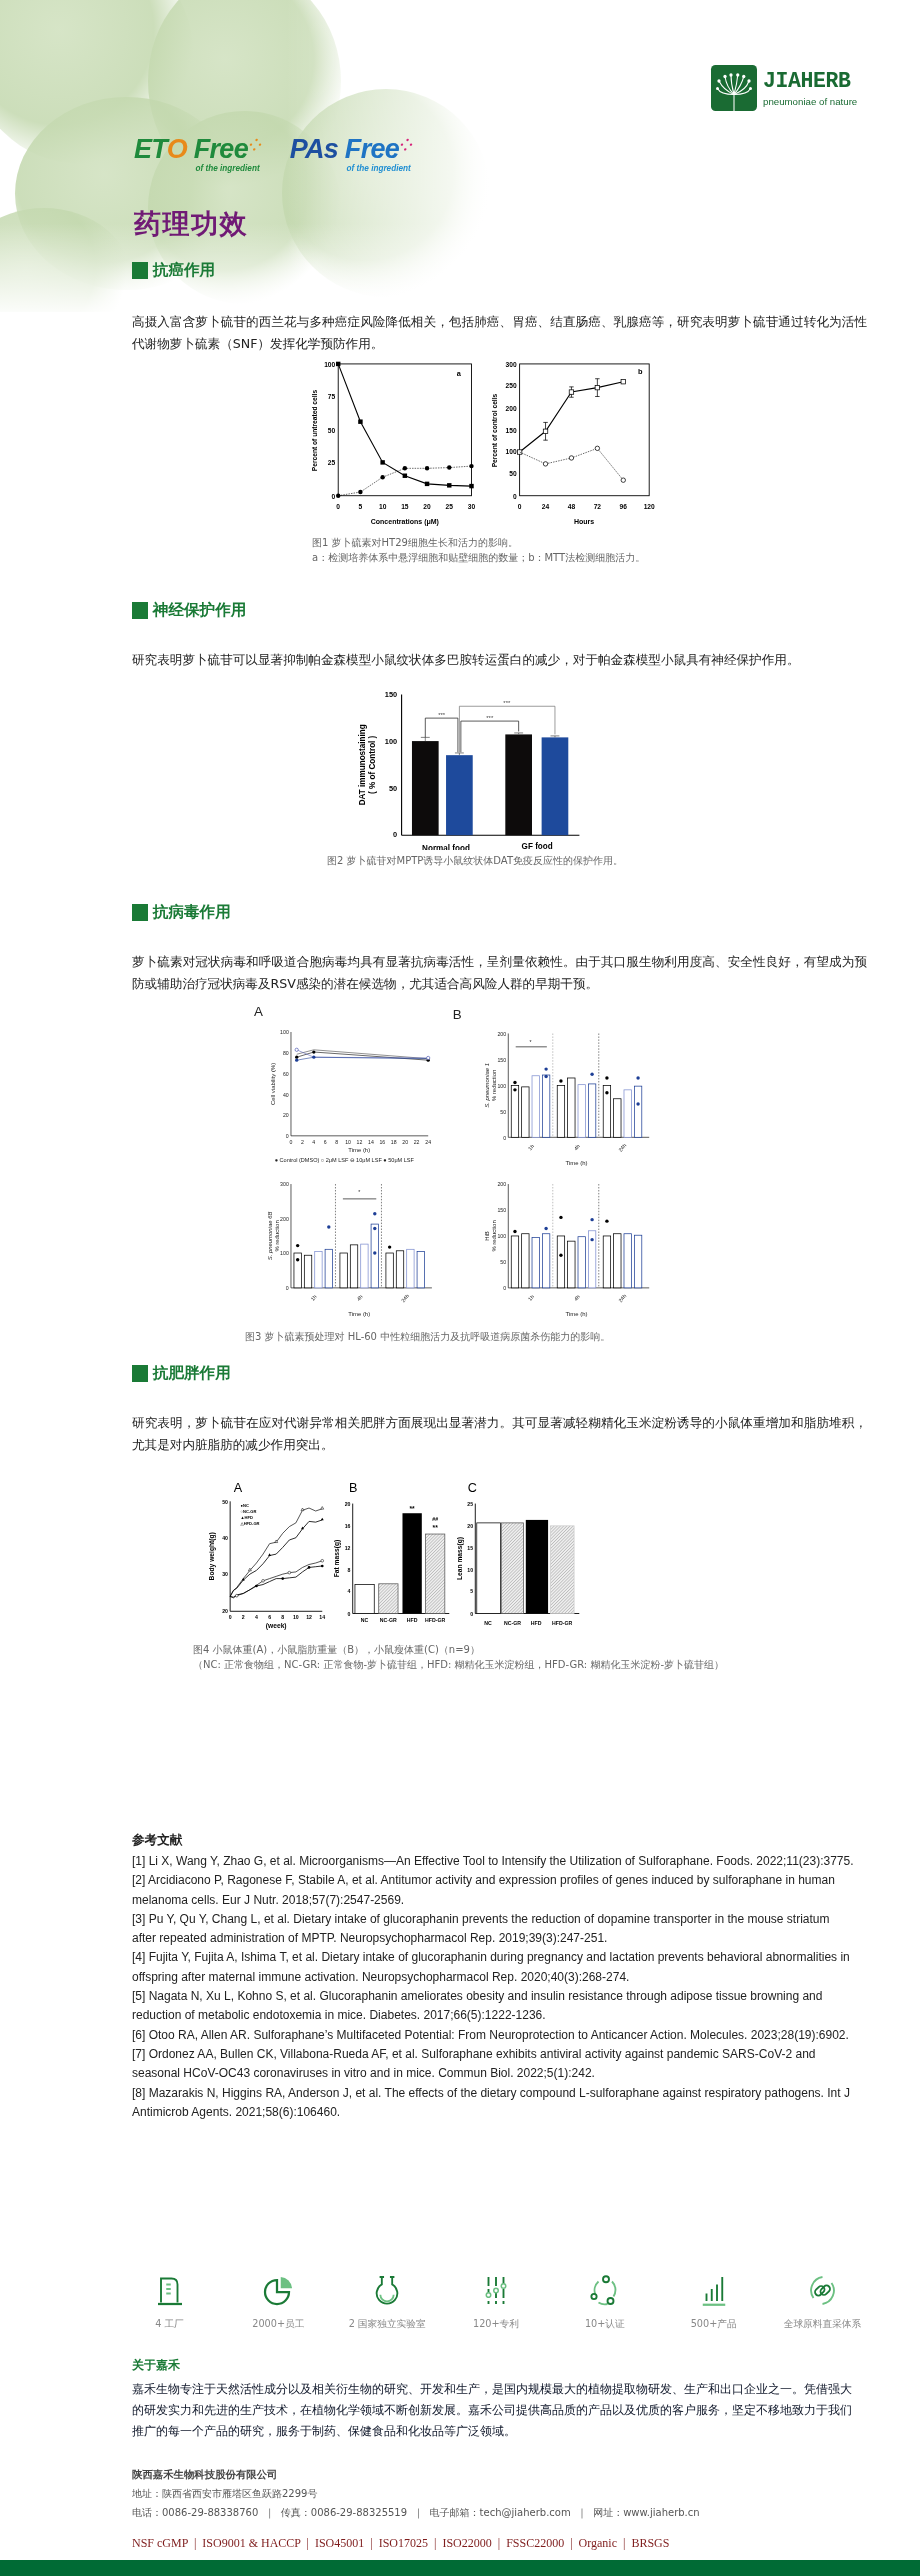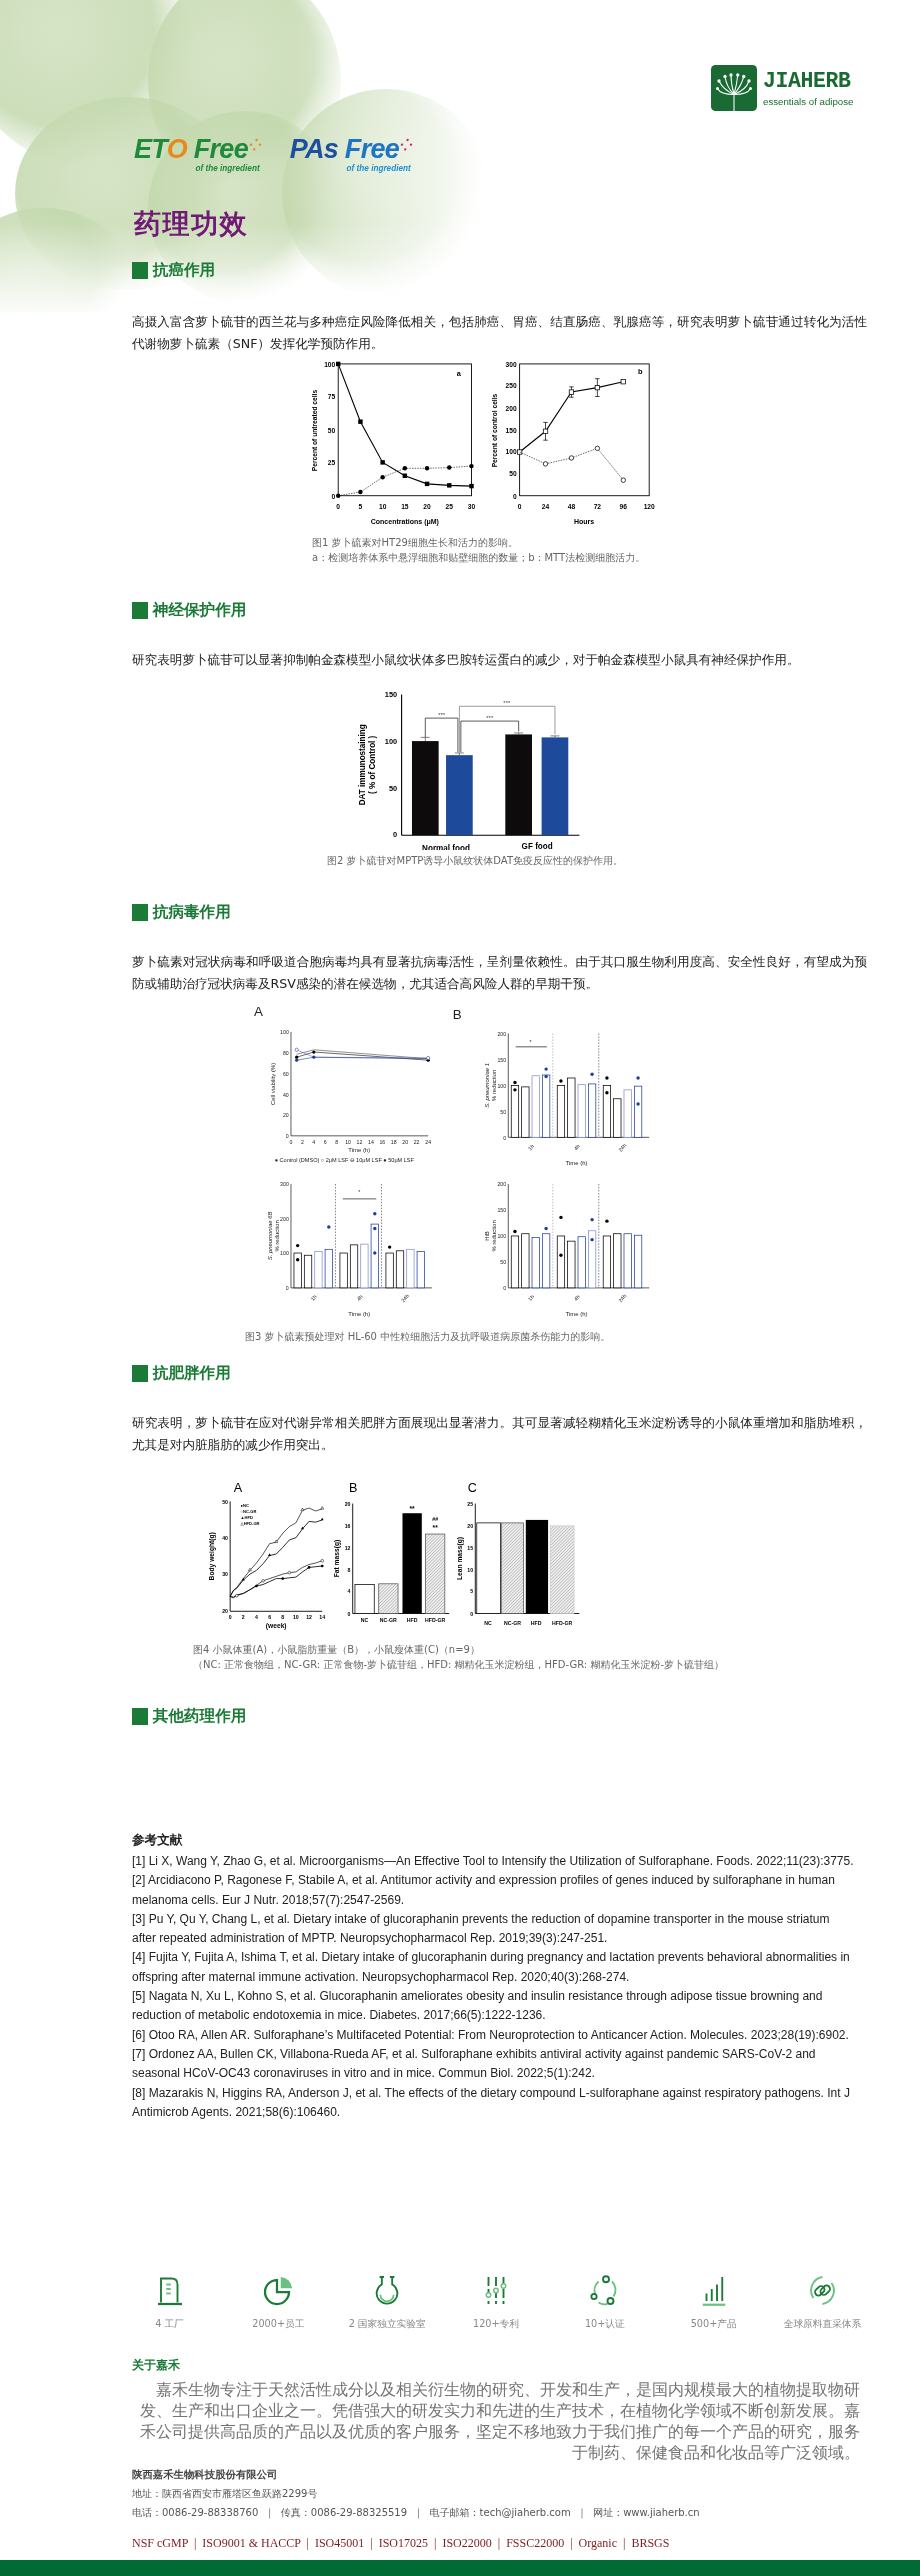--- a/index.html
+++ b/index.html
@@ -83,7 +83,7 @@
   </div>
   <div class="logo-text">
     <div class="logo-brand">JIAHERB</div>
-    <div class="logo-tag">essentials of adipose</div>
+    <div class="logo-tag">pneumoniae of nature</div>
   </div>
 </div>
 

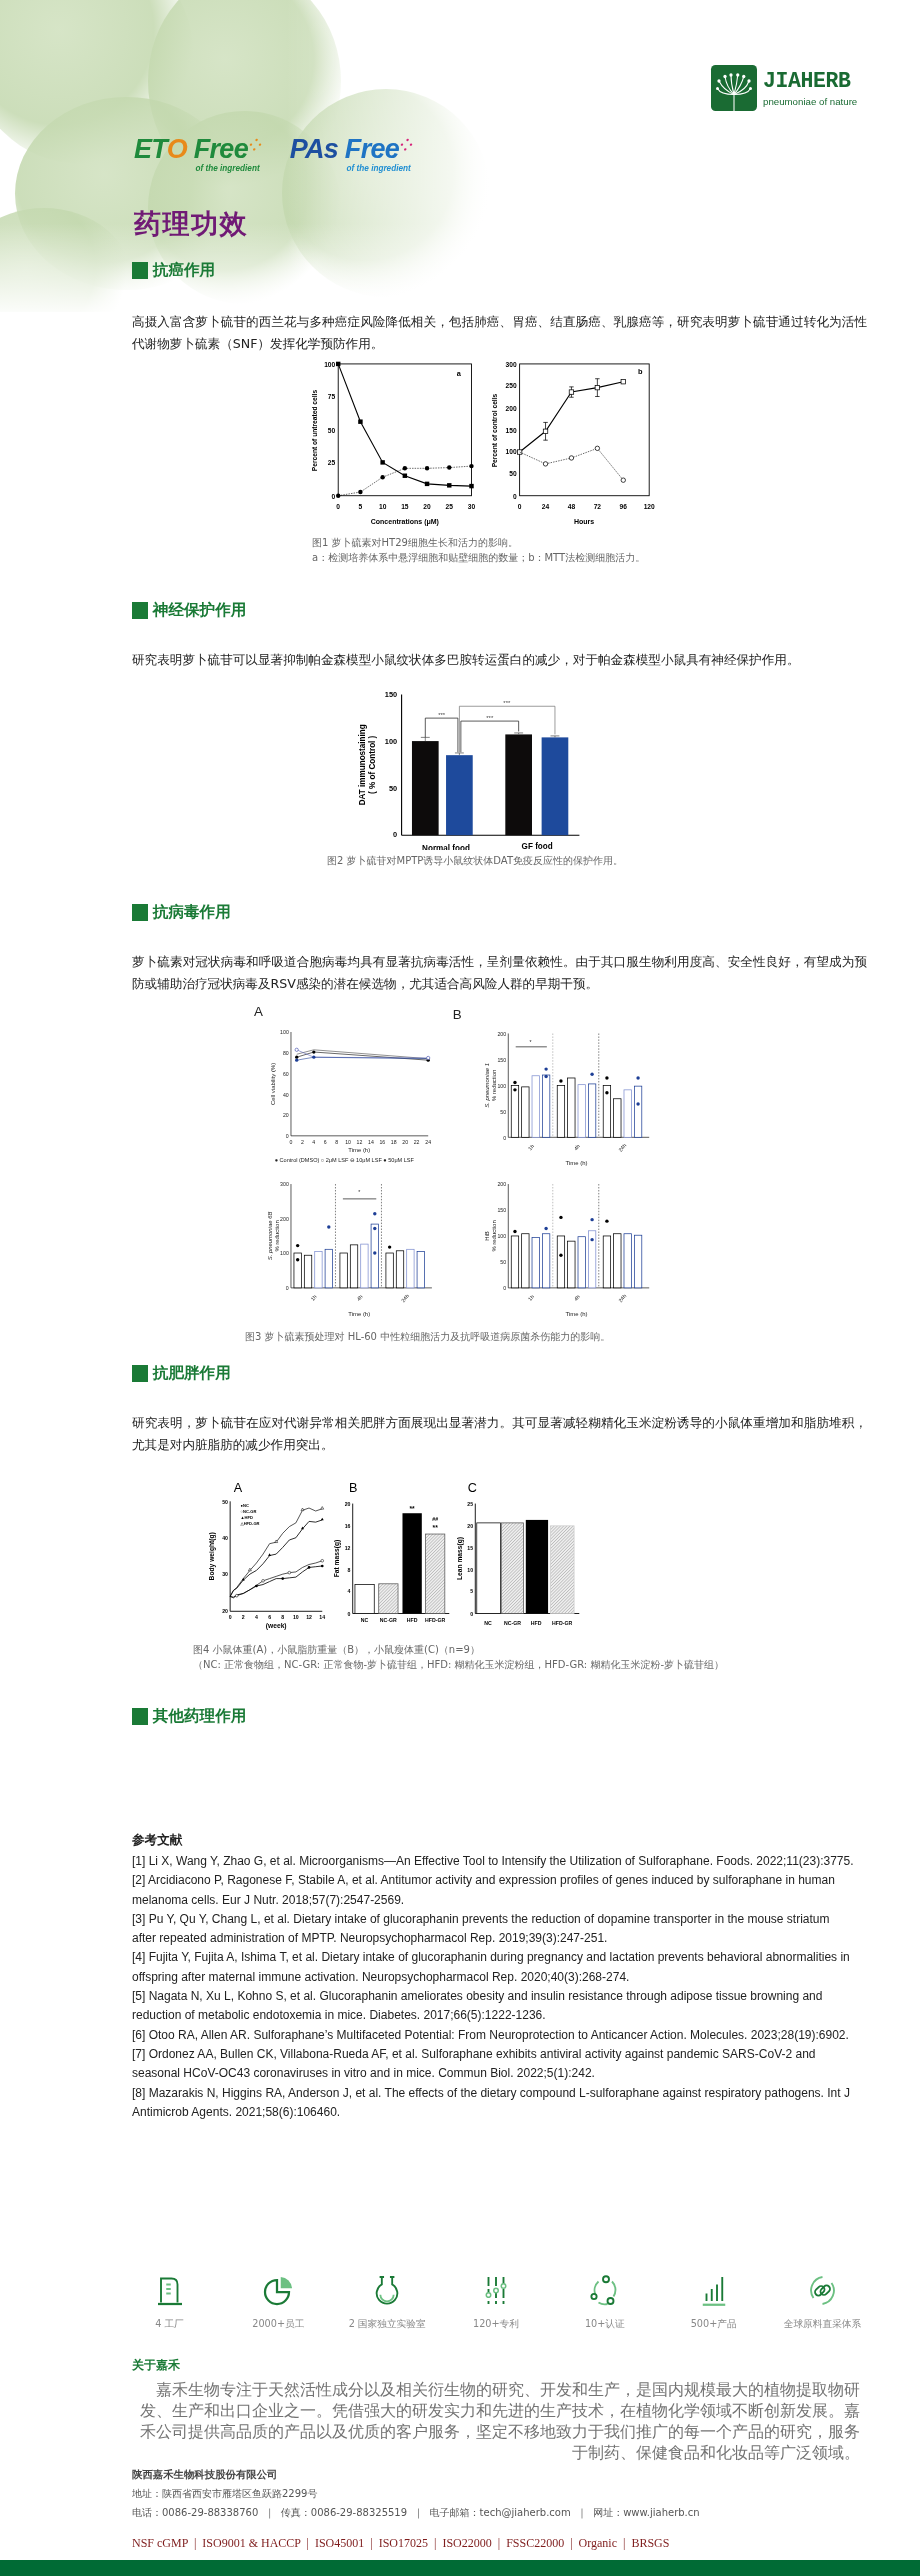--- a/index.html
+++ b/index.html
@@ -580,10 +580,6 @@
 </div>
 
 <div class="section" style="top:1706px;">
-  <div class="sec-head">
-      <span class="sq"></span>
-      <span>其他药理作用</span>
-    </div>
 </div>
 
 <div class="section" style="top:1832px;left:132px;width:724px;">

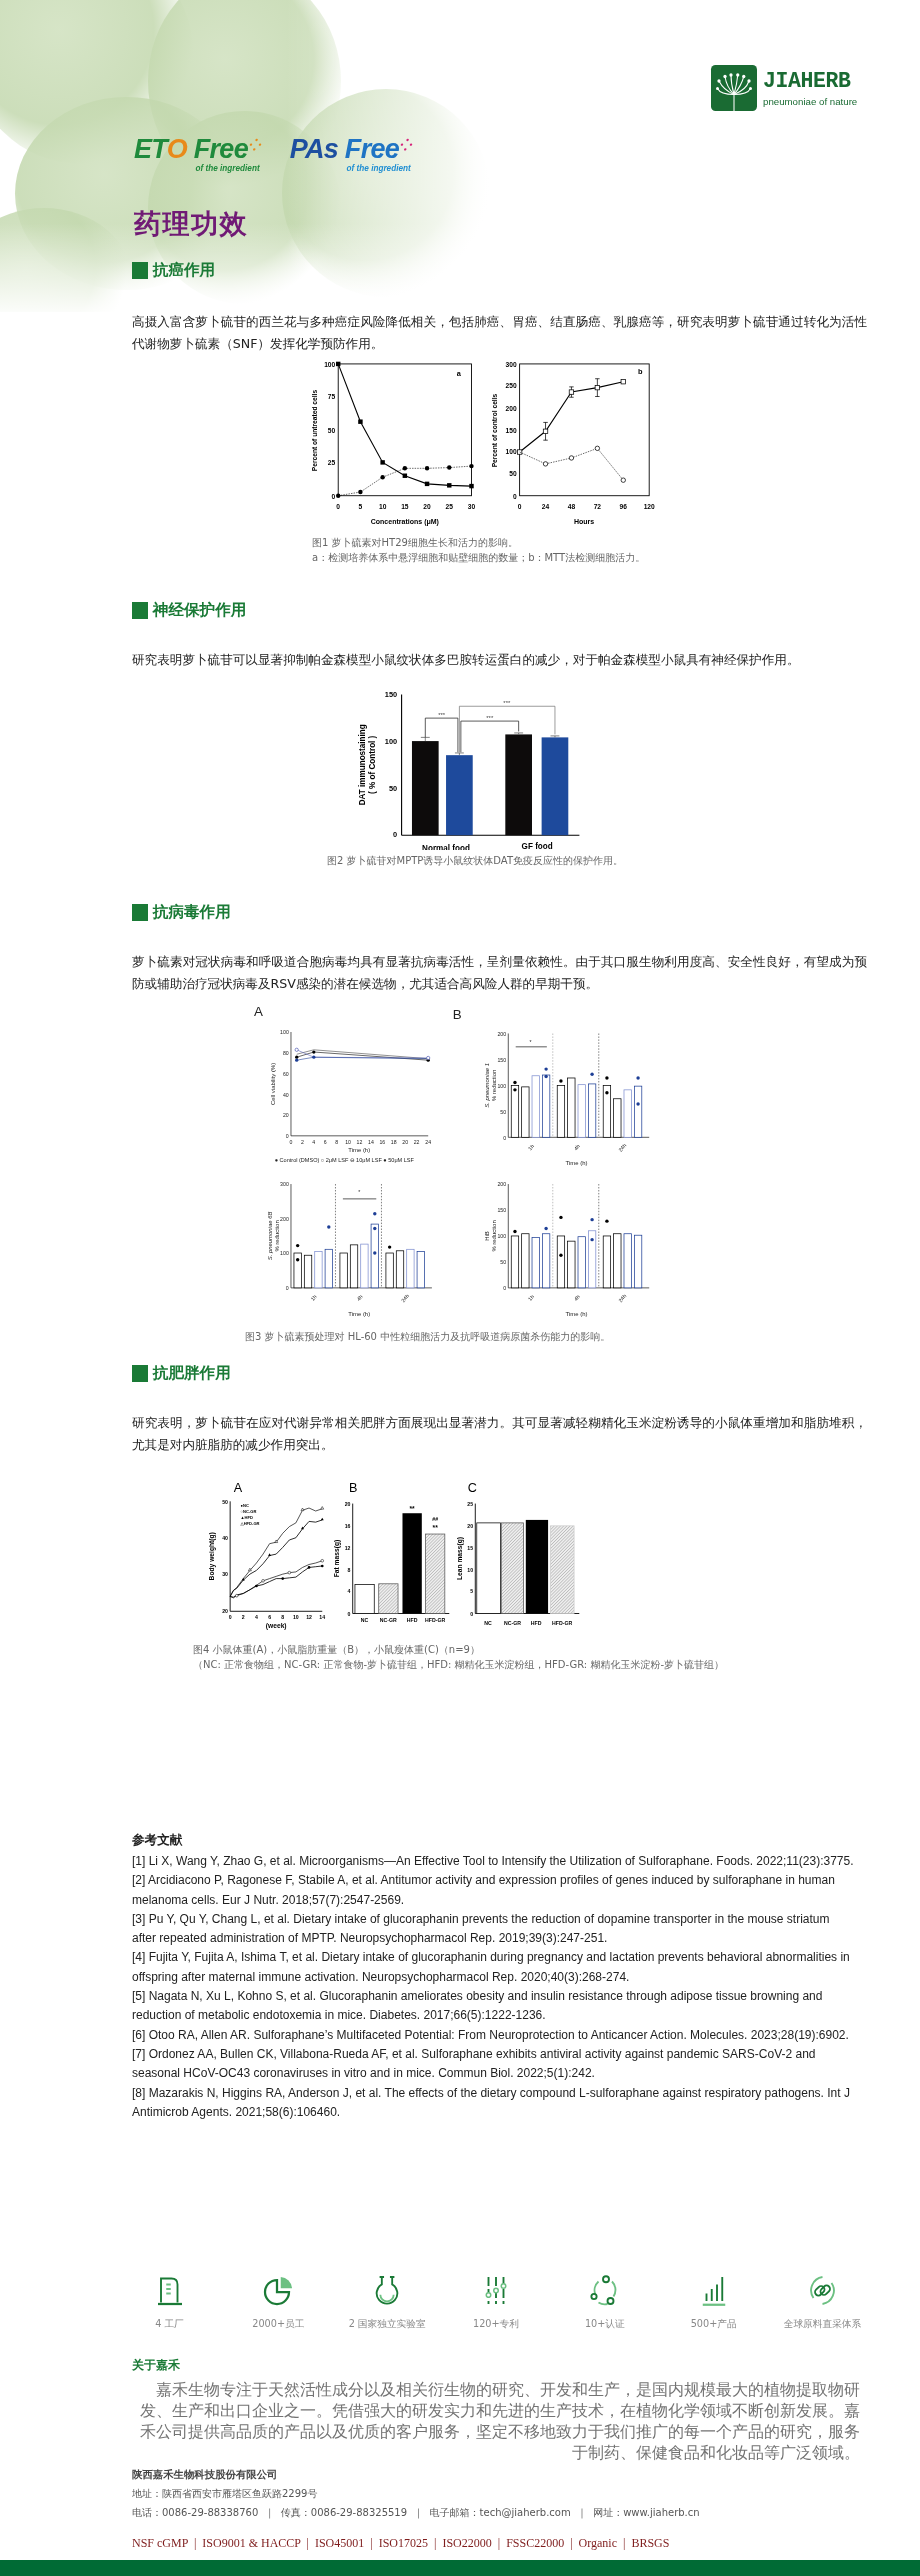--- a/index.html
+++ b/index.html
@@ -36,7 +36,7 @@
   .stat .ic { height: 37px; display: flex; justify-content: center; align-items: center; }
   .stat .lbl { font-size: 9.7px; color: #888; margin-top: 9px; }
   .about-title { font-size: 12px; font-weight: bold; color: #1a7a36; }
-  .about-para { font-size: 16px; line-height: 21px; color: #737373; margin-top: 4.5px; text-align: right; }
+  .about-para { font-size: 12px; line-height: 21px; color: #0f172a; margin-top: 4.5px; }
   .company { font-size: 10.4px; font-weight: bold; color: #444; }
   .contact { font-size: 10px; color: #555; line-height: 19.3px; }
   .certs { font-size: 12px; color: #7f1d1d; margin-top: 14px; font-family: Liberation Serif, serif; }

